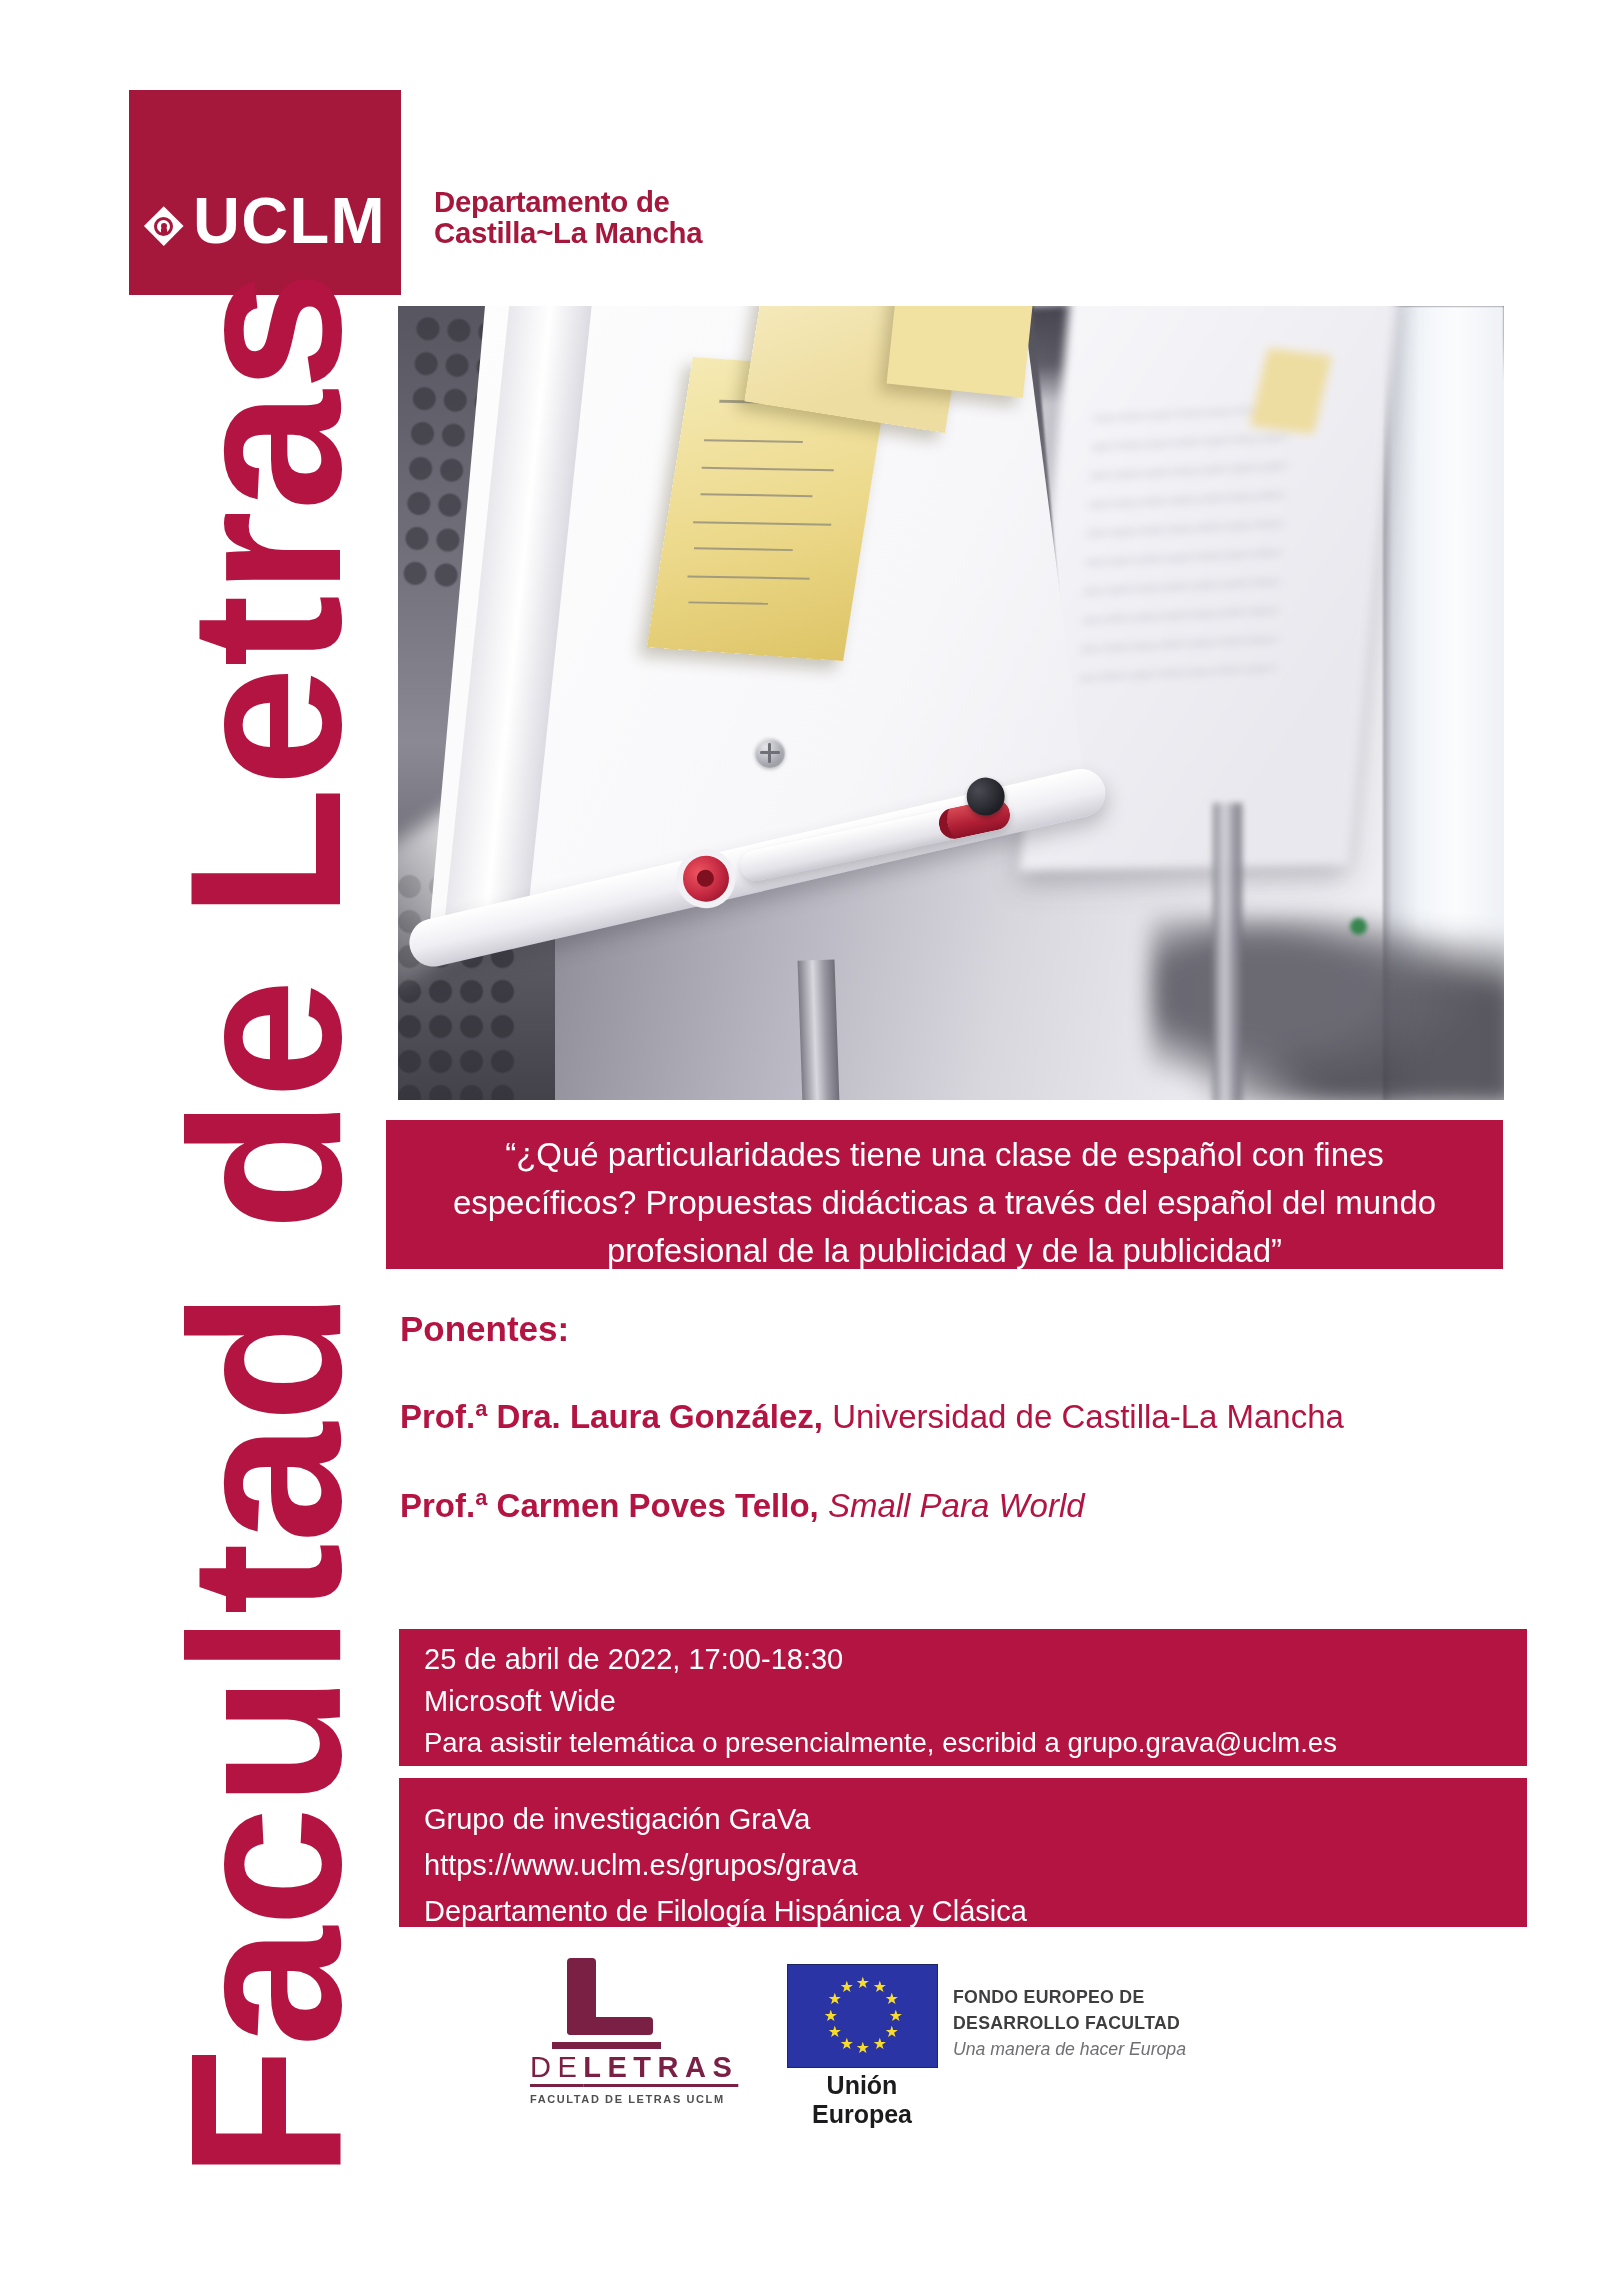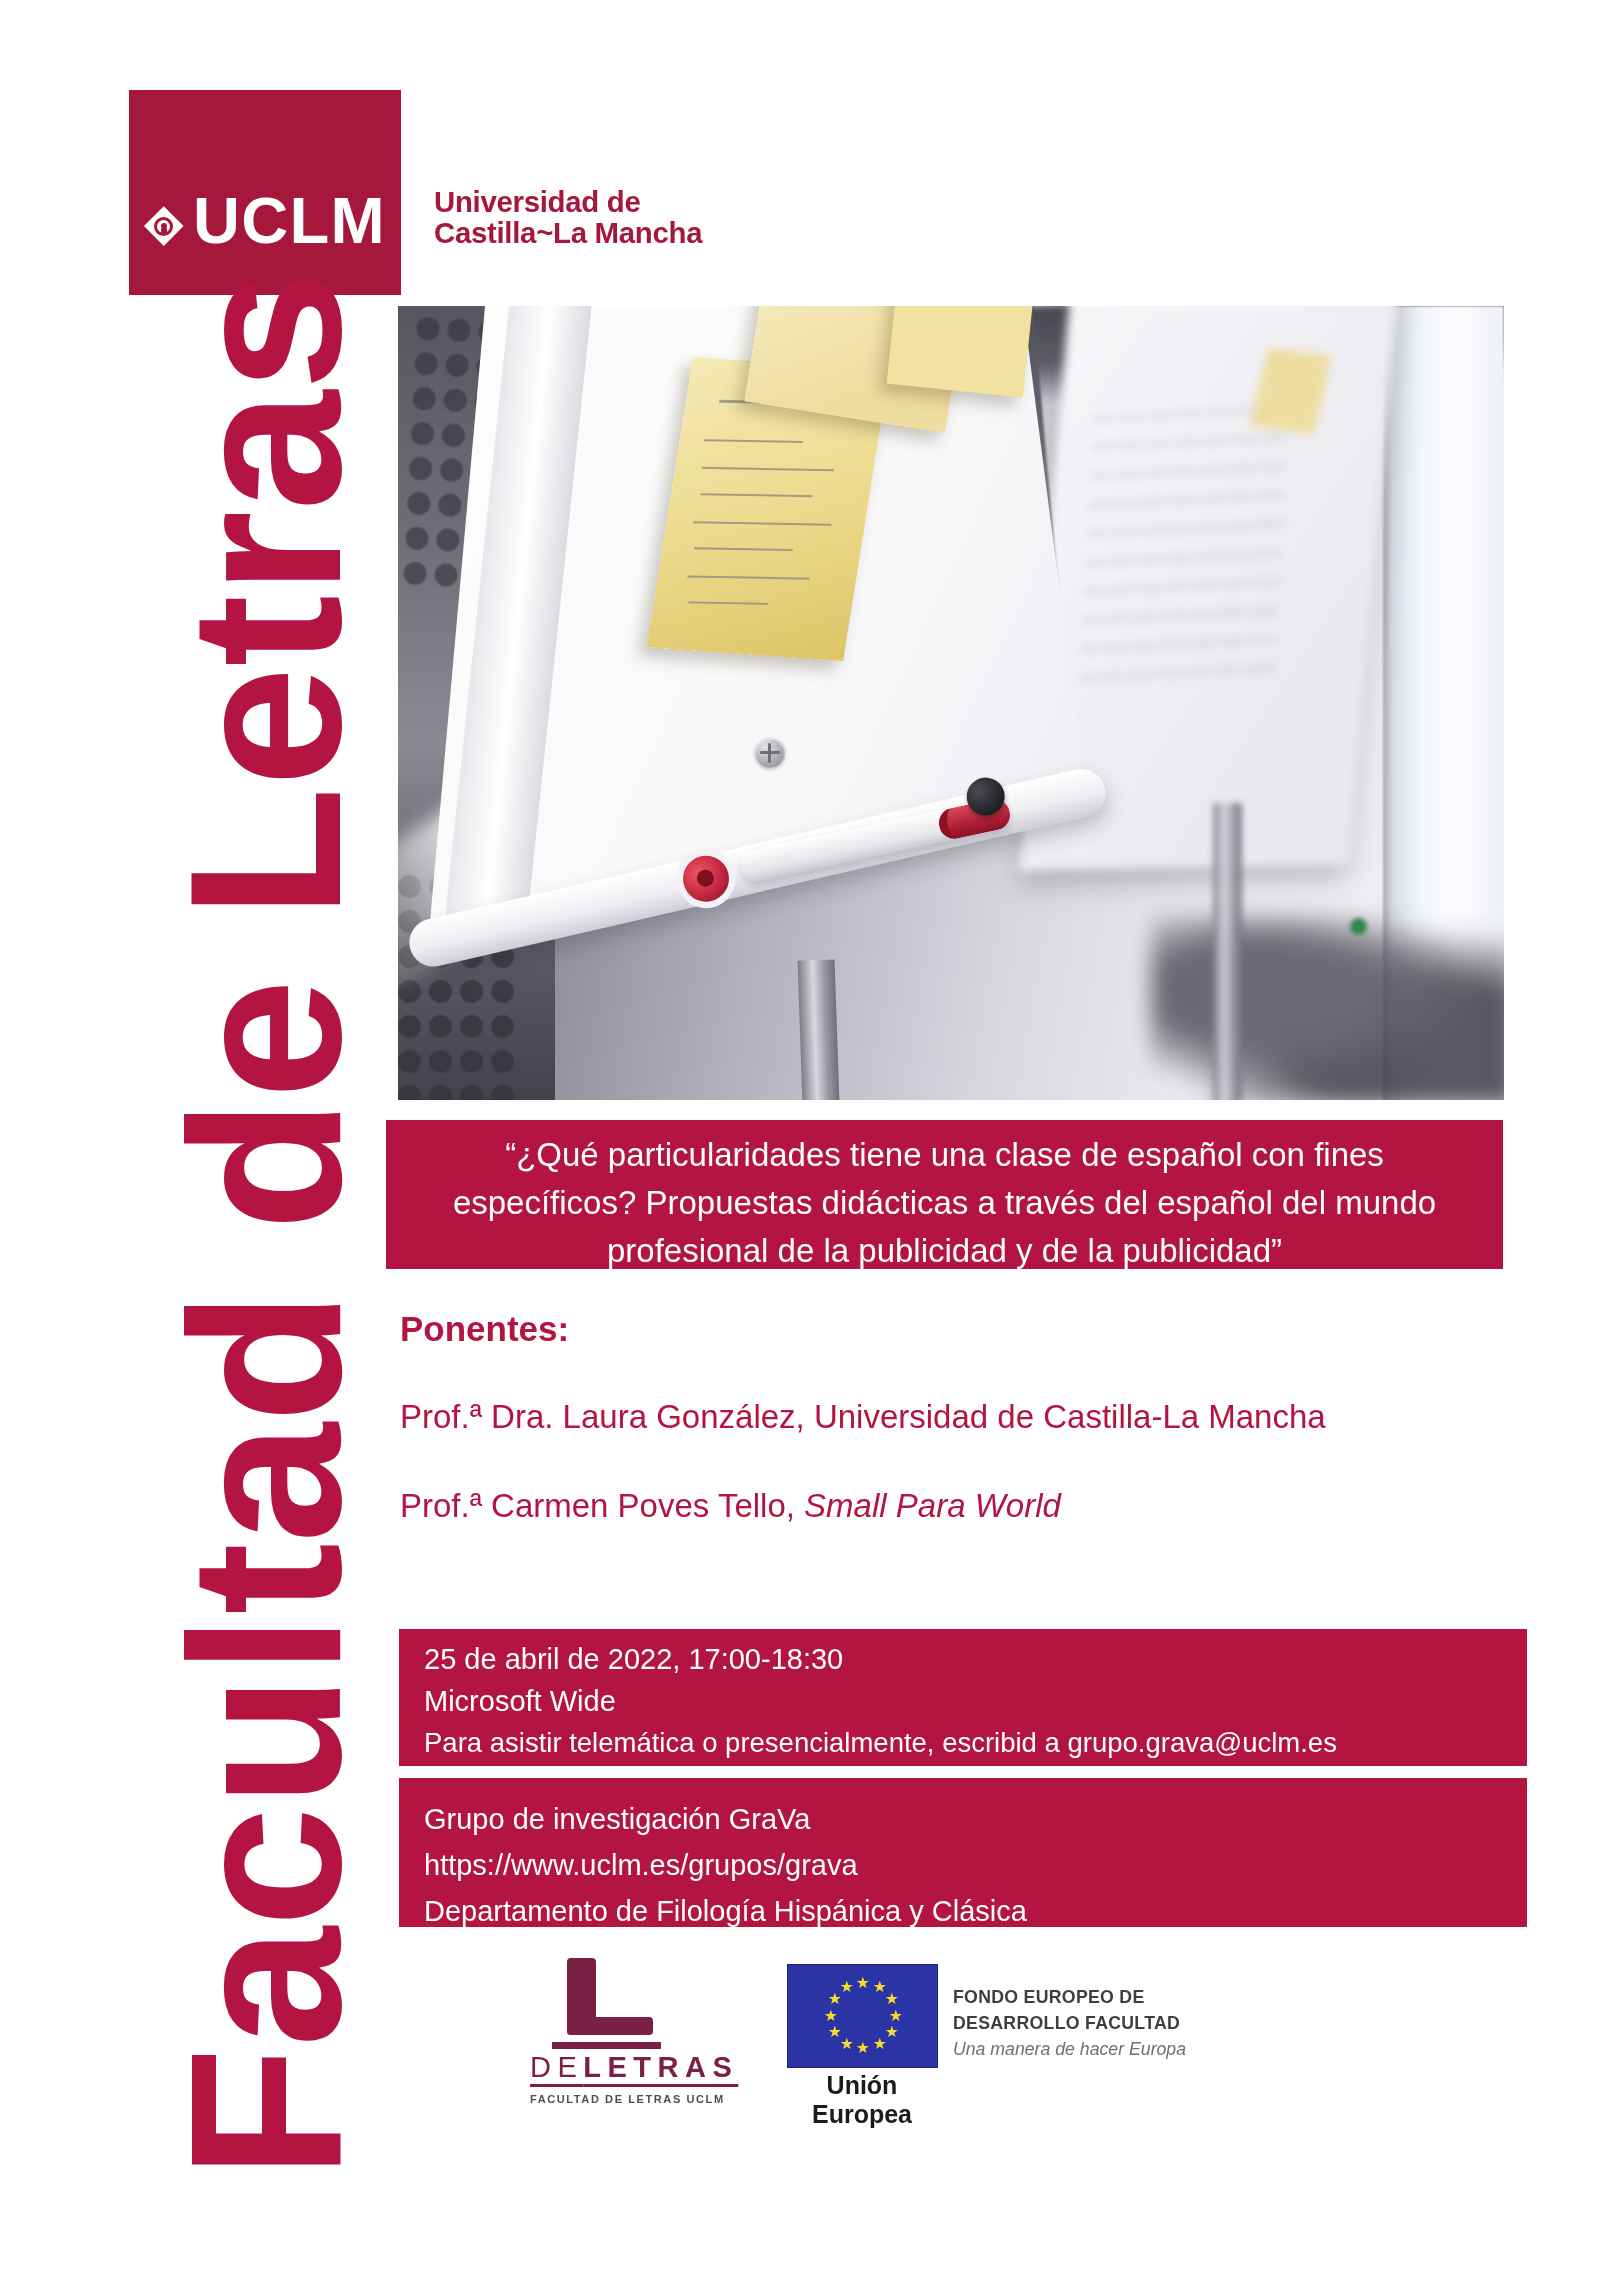--- a/index.html
+++ b/index.html
@@ -145,7 +145,7 @@
     <div class="abs uclm-word">UCLM</div>
   </div>
   <div class="abs uni-name">
-    <div>Universidad de</div>
+    <div>Departamento de</div>
     <div>Castilla~La Mancha</div>
   </div>
 

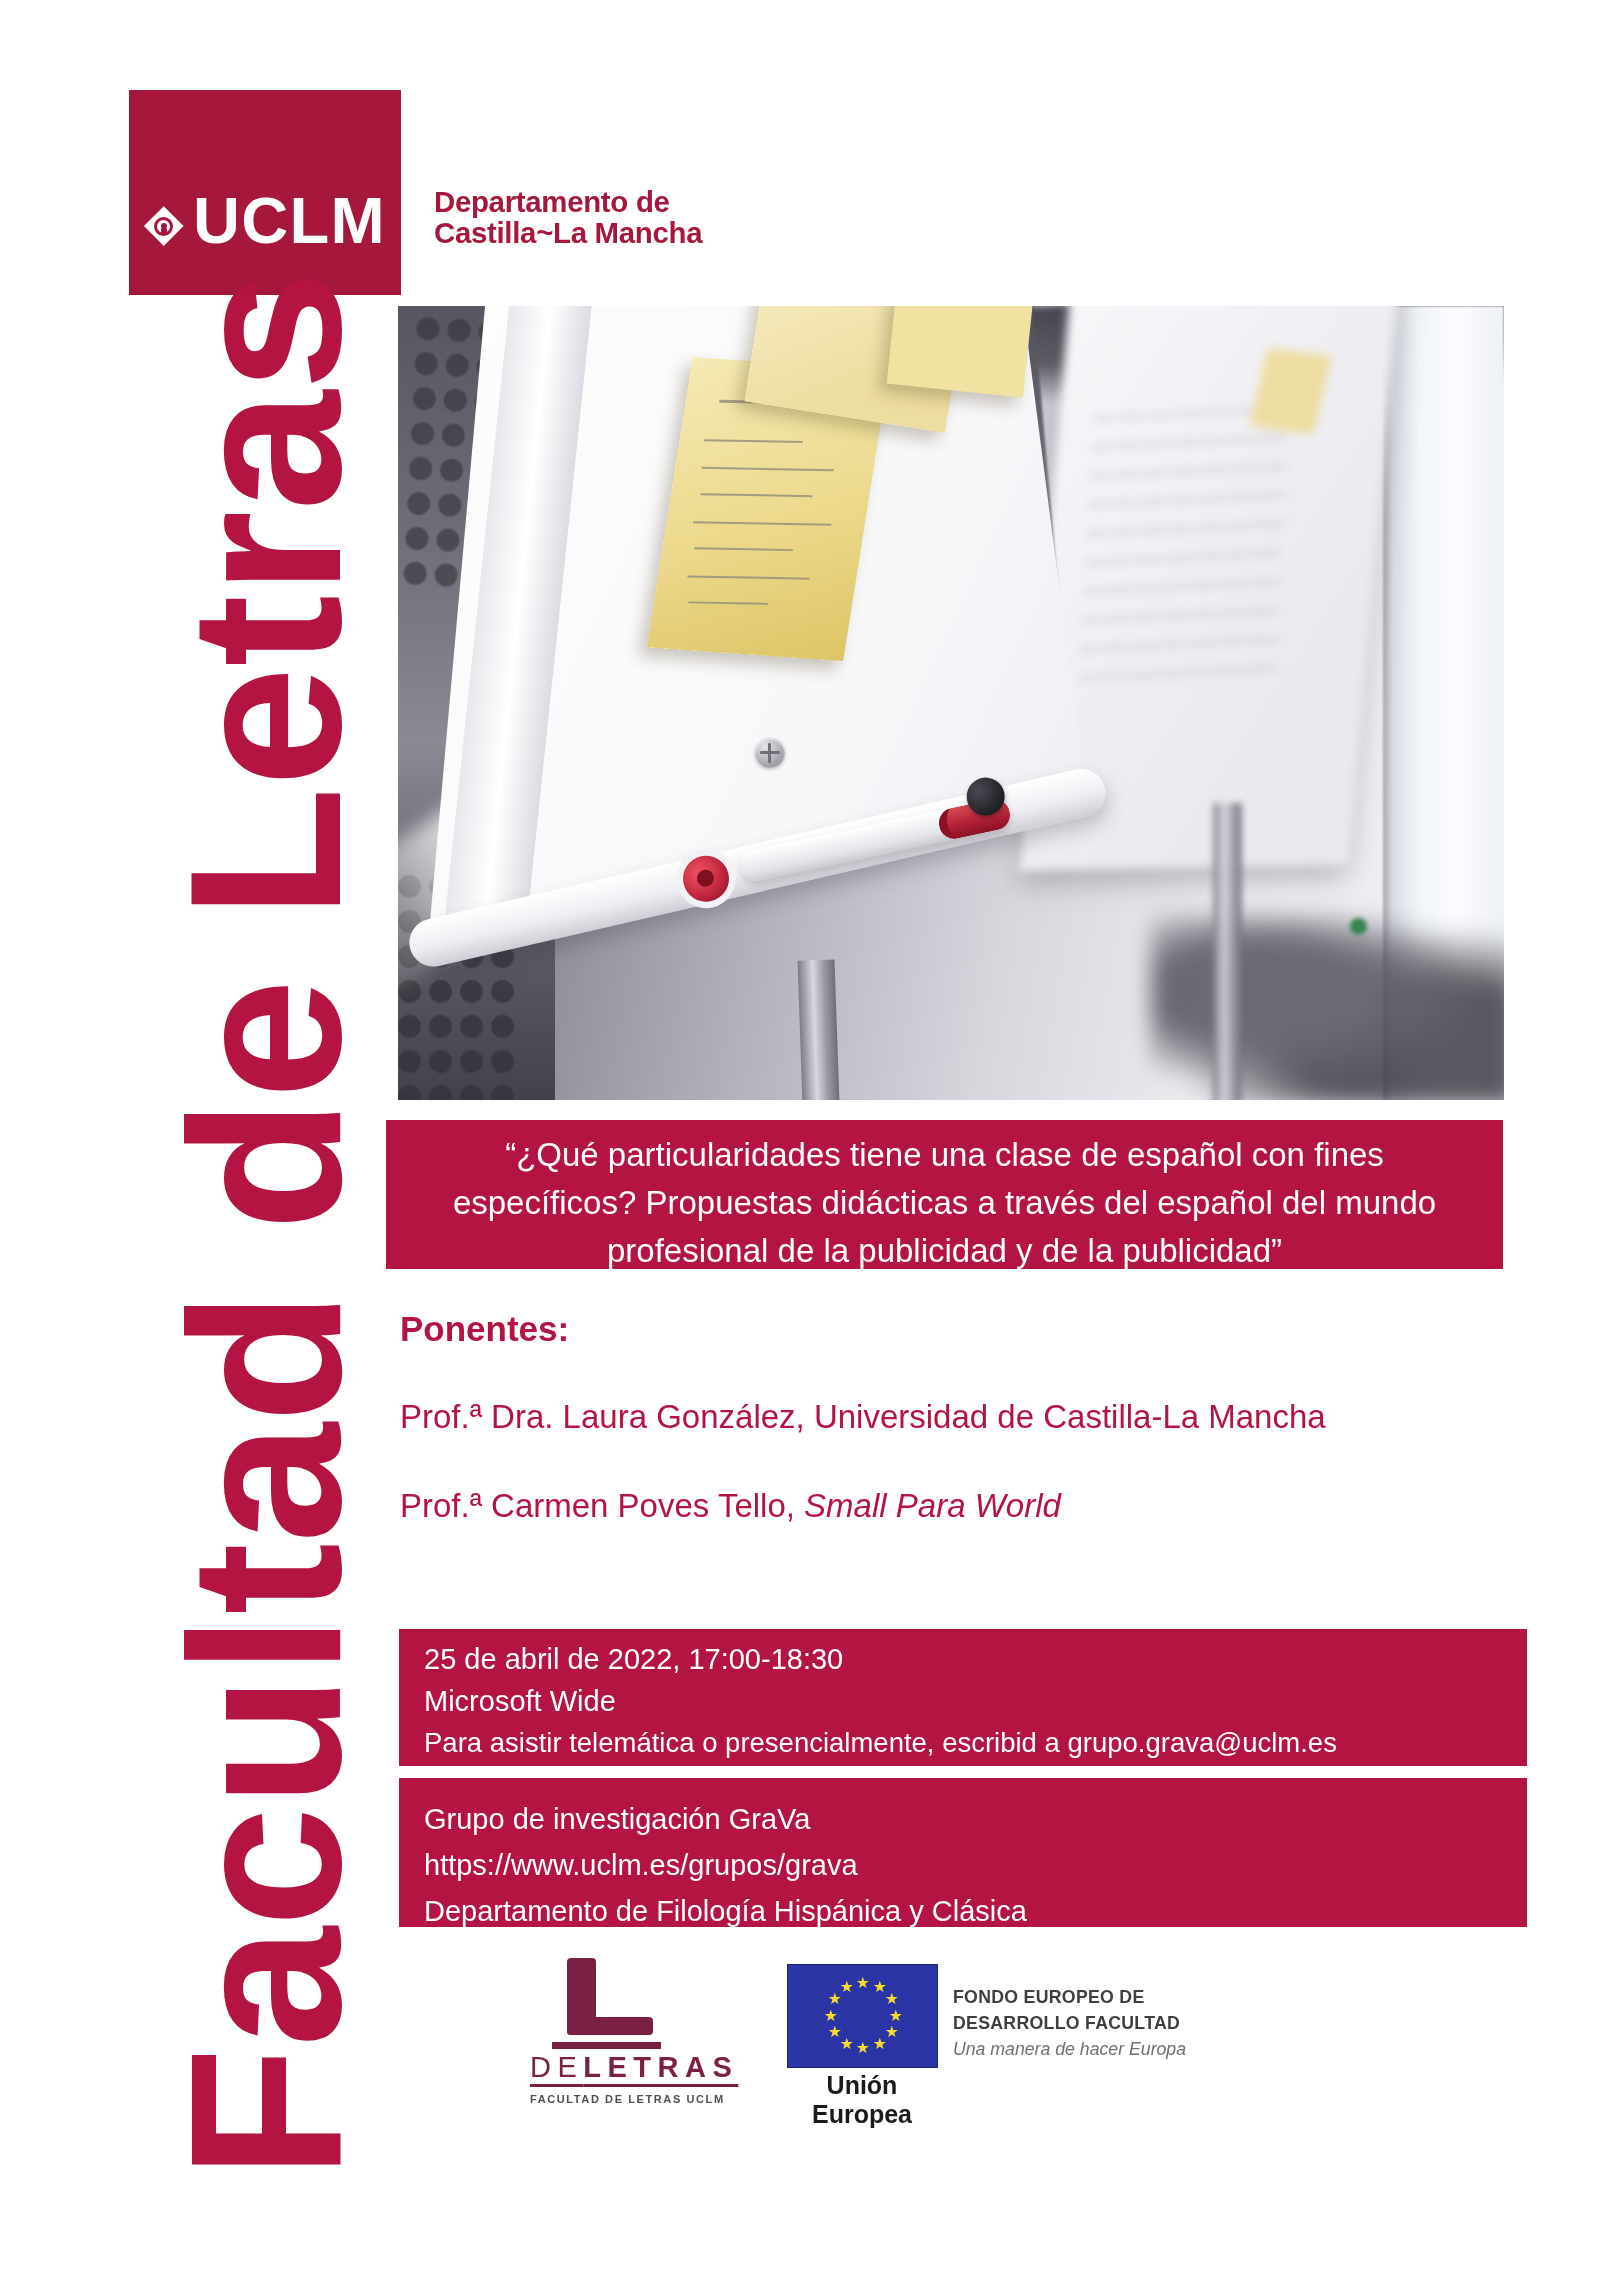--- a/index.html
+++ b/index.html
@@ -96,7 +96,7 @@
   
   .ponentes{left:400px;top:1309px;font-size:35px;font-weight:bold;color:var(--accent);}
   .speaker{left:400px;font-size:33px;color:var(--accent);white-space:nowrap;}
-  .speaker .sp-name{font-weight:normal;margin-top:28px;}
+  .speaker .sp-name{font-weight:bold;margin-top:28px;}
   .sp-aff.italic{font-style:italic;}
   .speaker.s0{top:1398px;} .speaker.s1{top:1487px;} .speaker.s2{top:1568px;}
 

